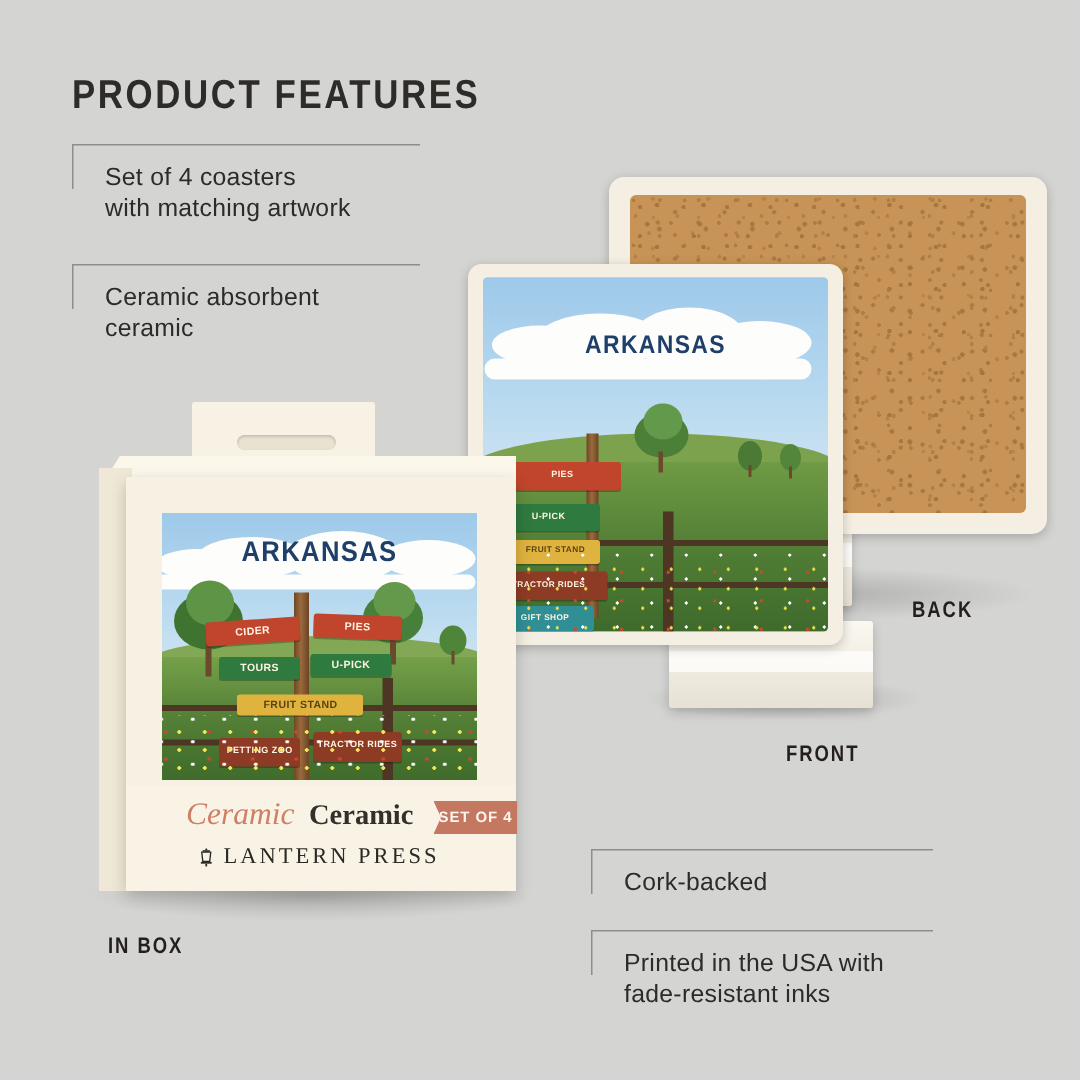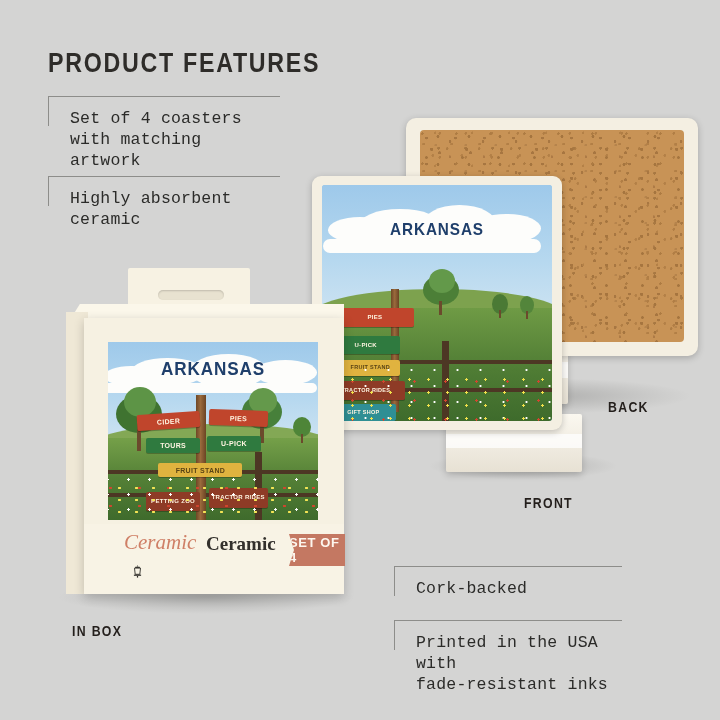--- a/index.html
+++ b/index.html
@@ -30,7 +30,6 @@
     position:absolute;left:22px;top:12px;
     font-size:16.5px;line-height:21px;color:#2b2b29;white-space:pre-line;
     letter-spacing:.2px;
-    font-family:Liberation Mono, monospace;
   }
   .caption{
     position:absolute;

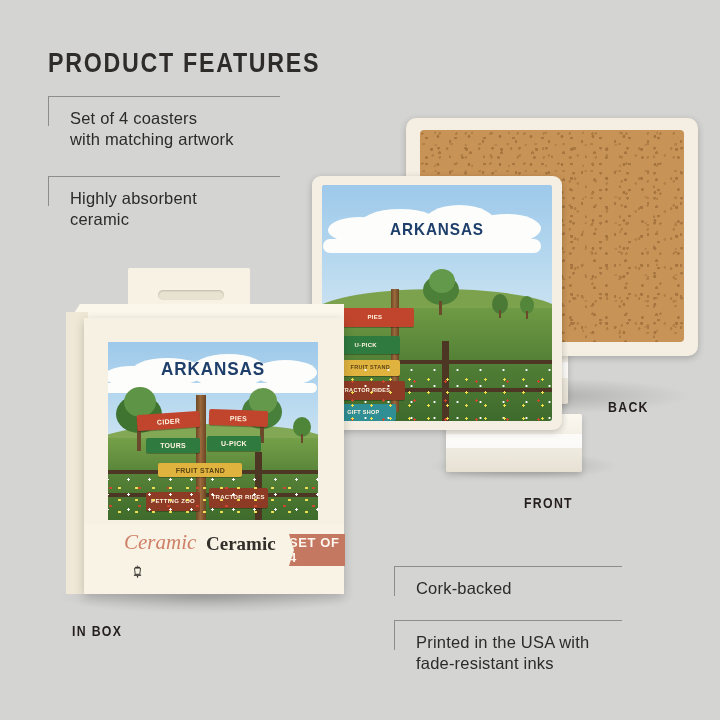--- a/index.html
+++ b/index.html
@@ -119,7 +119,7 @@
   <div class="feature" style="left:48px;top:176px;width:232px;">
     <div class="rule-h" style="width:232px;"></div>
     <div class="rule-v"></div>
-    <div class="ftext">Highly absorbent
+    <div class="ftext">Ceramic absorbent
 ceramic</div>
   </div>
 

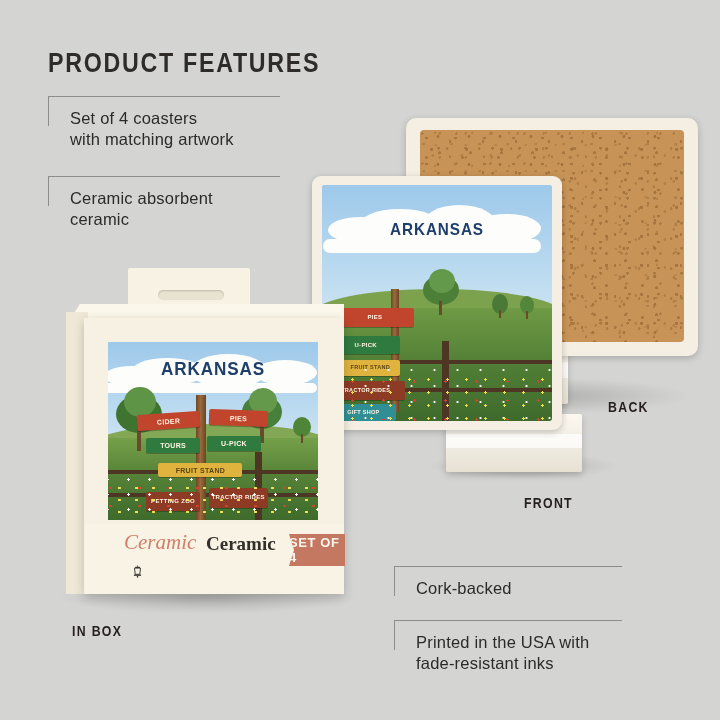--- a/index.html
+++ b/index.html
@@ -304,7 +304,7 @@
           <rect x="4.9" y="11" width="1.2" height="1.6" fill="#2c2a26"></rect>
         </svg>
 
-        <div class="setbadge" style="left:205px;top:10px;width:56px;height:32px;font-size:13px;
+        <div class="setbadge" style="left:205px;top:10px;width:56px;height:22px;font-size:10px;
                     clip-path:polygon(0 0,100% 0,100% 100%,0 100%,5px 50%);">SET OF 4</div>
       </div>
     </div>

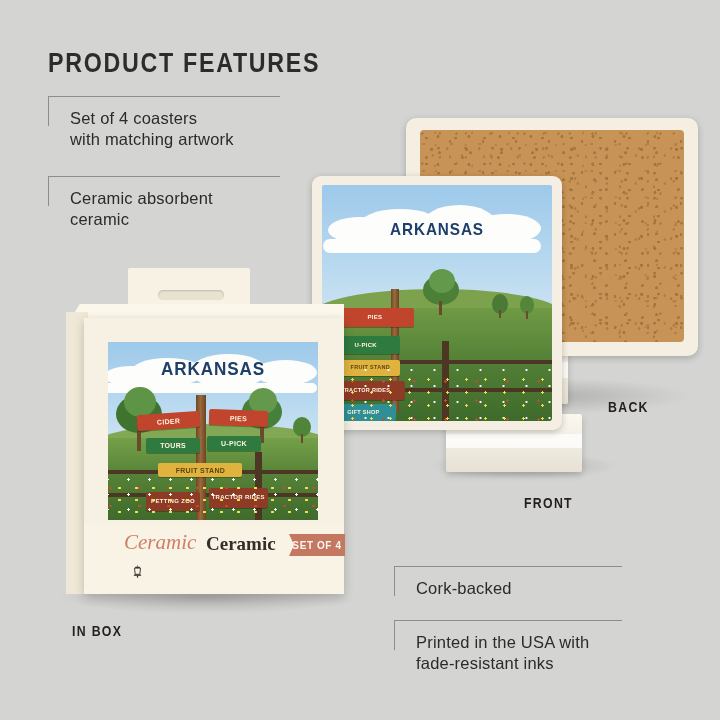--- a/index.html
+++ b/index.html
@@ -303,6 +303,7 @@
           <rect x="1.9" y="9.6" width="7.2" height="1.2" fill="#2c2a26"></rect>
           <rect x="4.9" y="11" width="1.2" height="1.6" fill="#2c2a26"></rect>
         </svg>
+        <div class="b-lantern" style="left:65px;top:39px;font-size:15px;">LANTERN PRESS</div>
 
         <div class="setbadge" style="left:205px;top:10px;width:56px;height:22px;font-size:10px;
                     clip-path:polygon(0 0,100% 0,100% 100%,0 100%,5px 50%);">SET OF 4</div>

